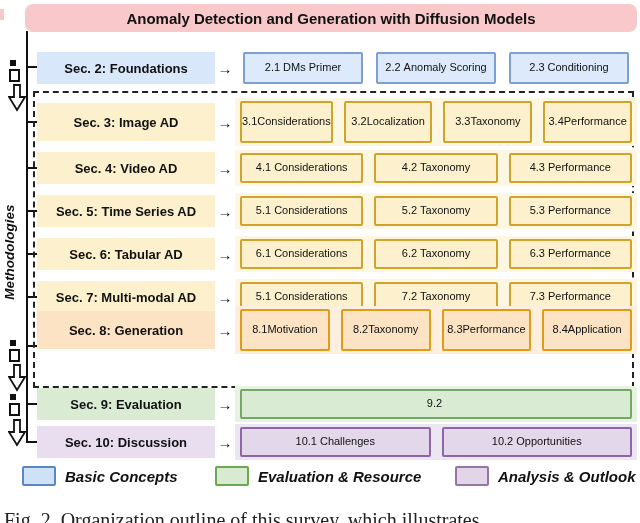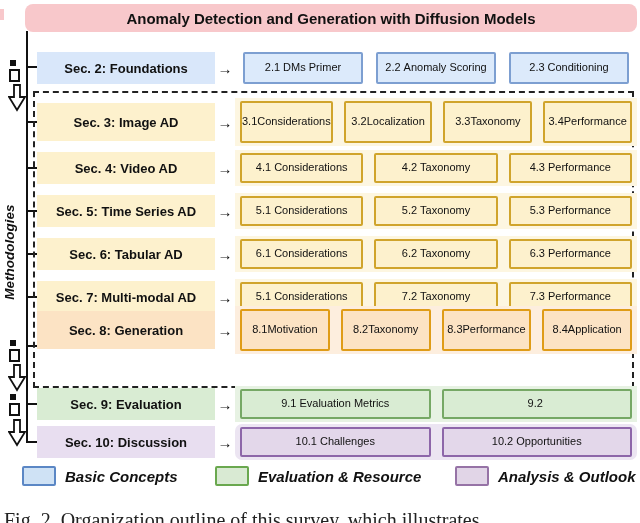--- a/index.html
+++ b/index.html
@@ -257,10 +257,6 @@
     <div class="rarrow">→</div>
     <div class="strip">
       <div class="sbox">
-          <span class="bnum">9.1</span>
-          <span class="btxt">Evaluation Metrics</span>
-        </div>
-      <div class="sbox">
           <span class="bnum">9.2</span>
         </div>
     </div>

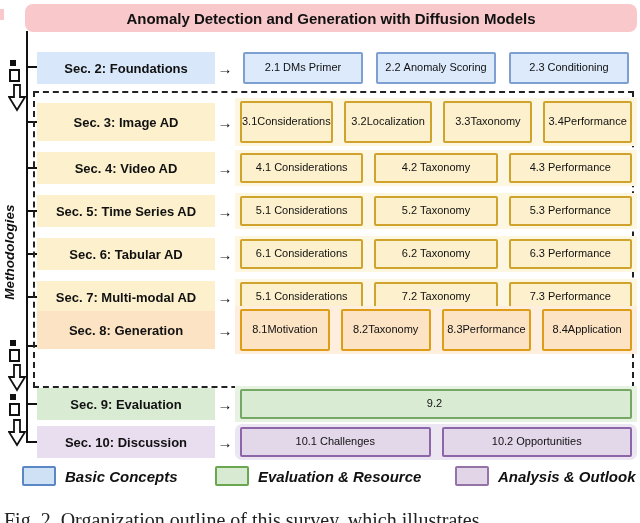--- a/index.html
+++ b/index.html
@@ -56,7 +56,7 @@
   .green .strip{background:#e7f2e3;}
   .green .sbox{background:#d9ecd3;border:2px solid #76a865;}
   .purple .slabel{background:#e8def0;}
-  .purple .strip{background:#ece5f2;border-radius:7px;}
+  .purple .strip{background:#ece5f2;}
   .purple .sbox{background:#e3d7ea;border:2px solid #8d66a9;}
 
   

